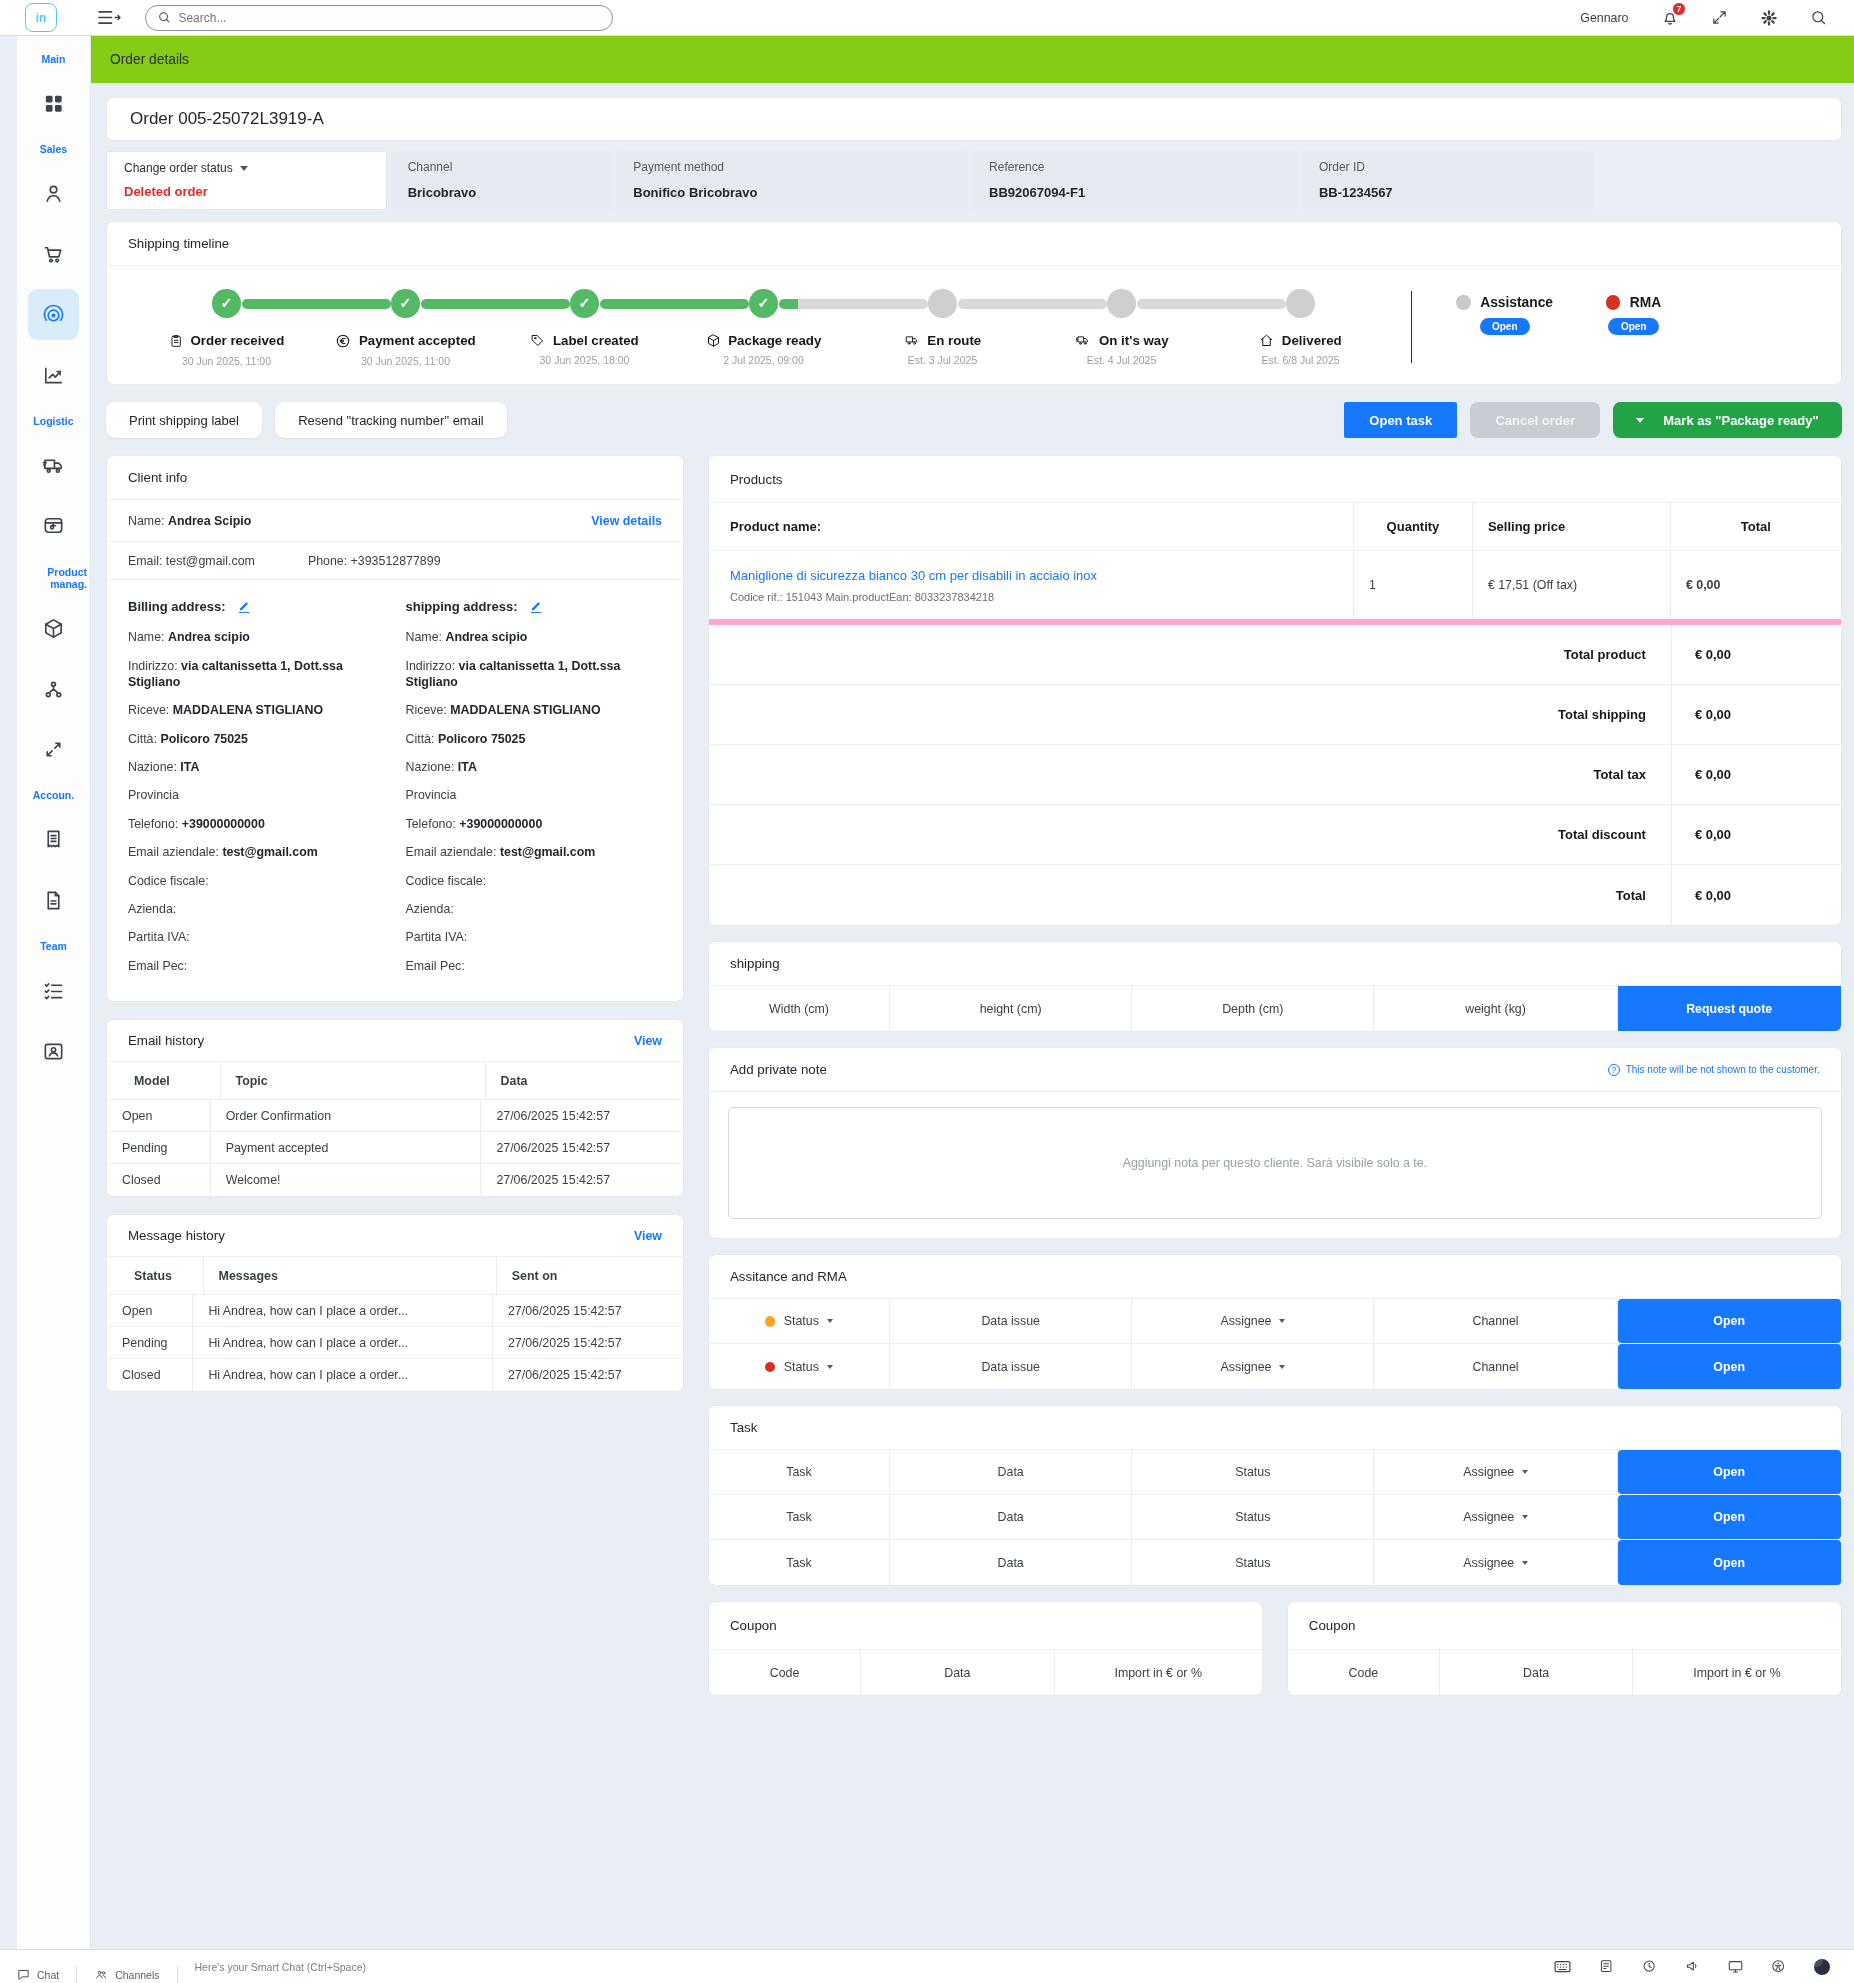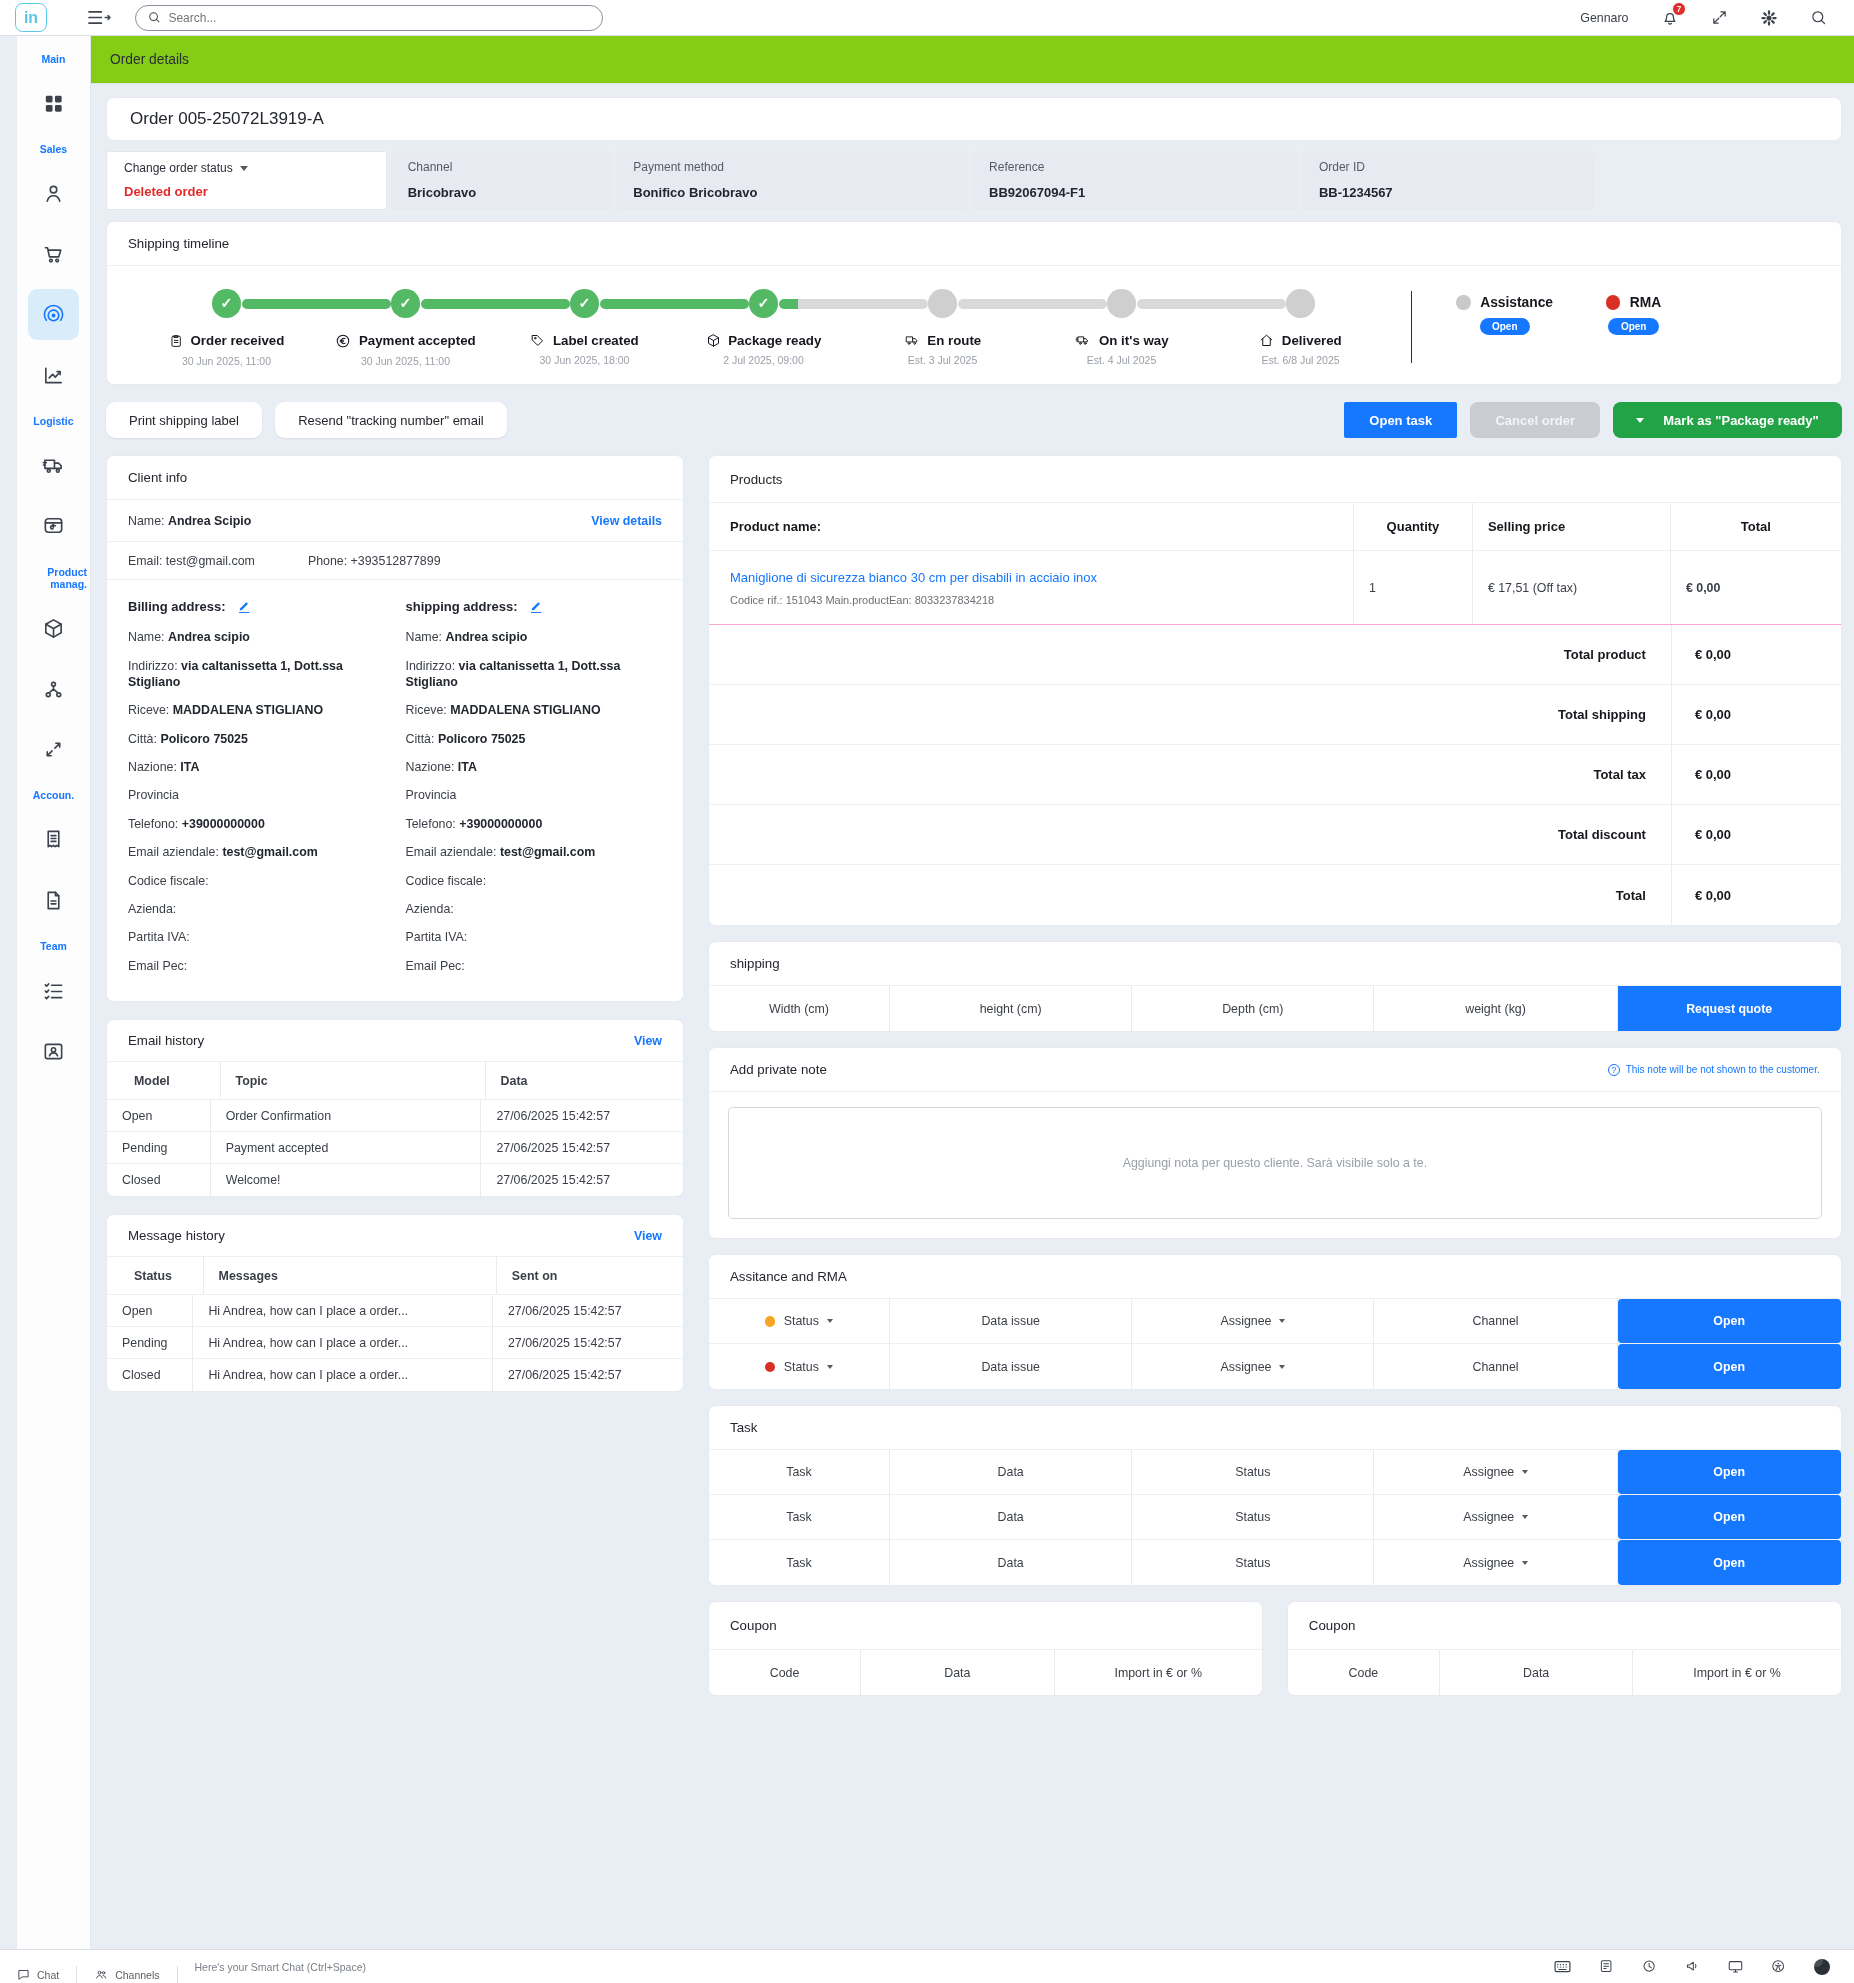--- a/index.html
+++ b/index.html
@@ -10,7 +10,7 @@
 
   
   .topbar { position:absolute; top:0; left:0; width:1855px; height:36px; background:#fff; border-bottom:1px solid #d9dde5; display:flex; align-items:center; z-index:10; }
-  .logo { width:32px; height:28.5px; margin-left:15px; border:1.9px solid #57c7e8; border-radius:7.6px; color:#57c7e8; font-weight:bold; font-size:16px; display:flex; align-items:center; justify-content:center; }
+  .logo { width:32px; height:28.5px; margin-left:25px; border:1.9px solid #57c7e8; border-radius:7.6px; color:#57c7e8; font-weight:bold; font-size:12px; display:flex; align-items:center; justify-content:center; }
   .burger { margin-left:40px; }
   .searchpill { margin-left:23px; width:468px; height:26px; border:1px solid #8a919c; border-radius:13.3px; display:flex; align-items:center; padding:0 10.5px; gap:7.6px; background:#fff; }
   .searchpill input { border:none; outline:none; font-size:12px; color:#6a7076; width:100%; background:transparent; font-family:"Liberation Sans",sans-serif; }

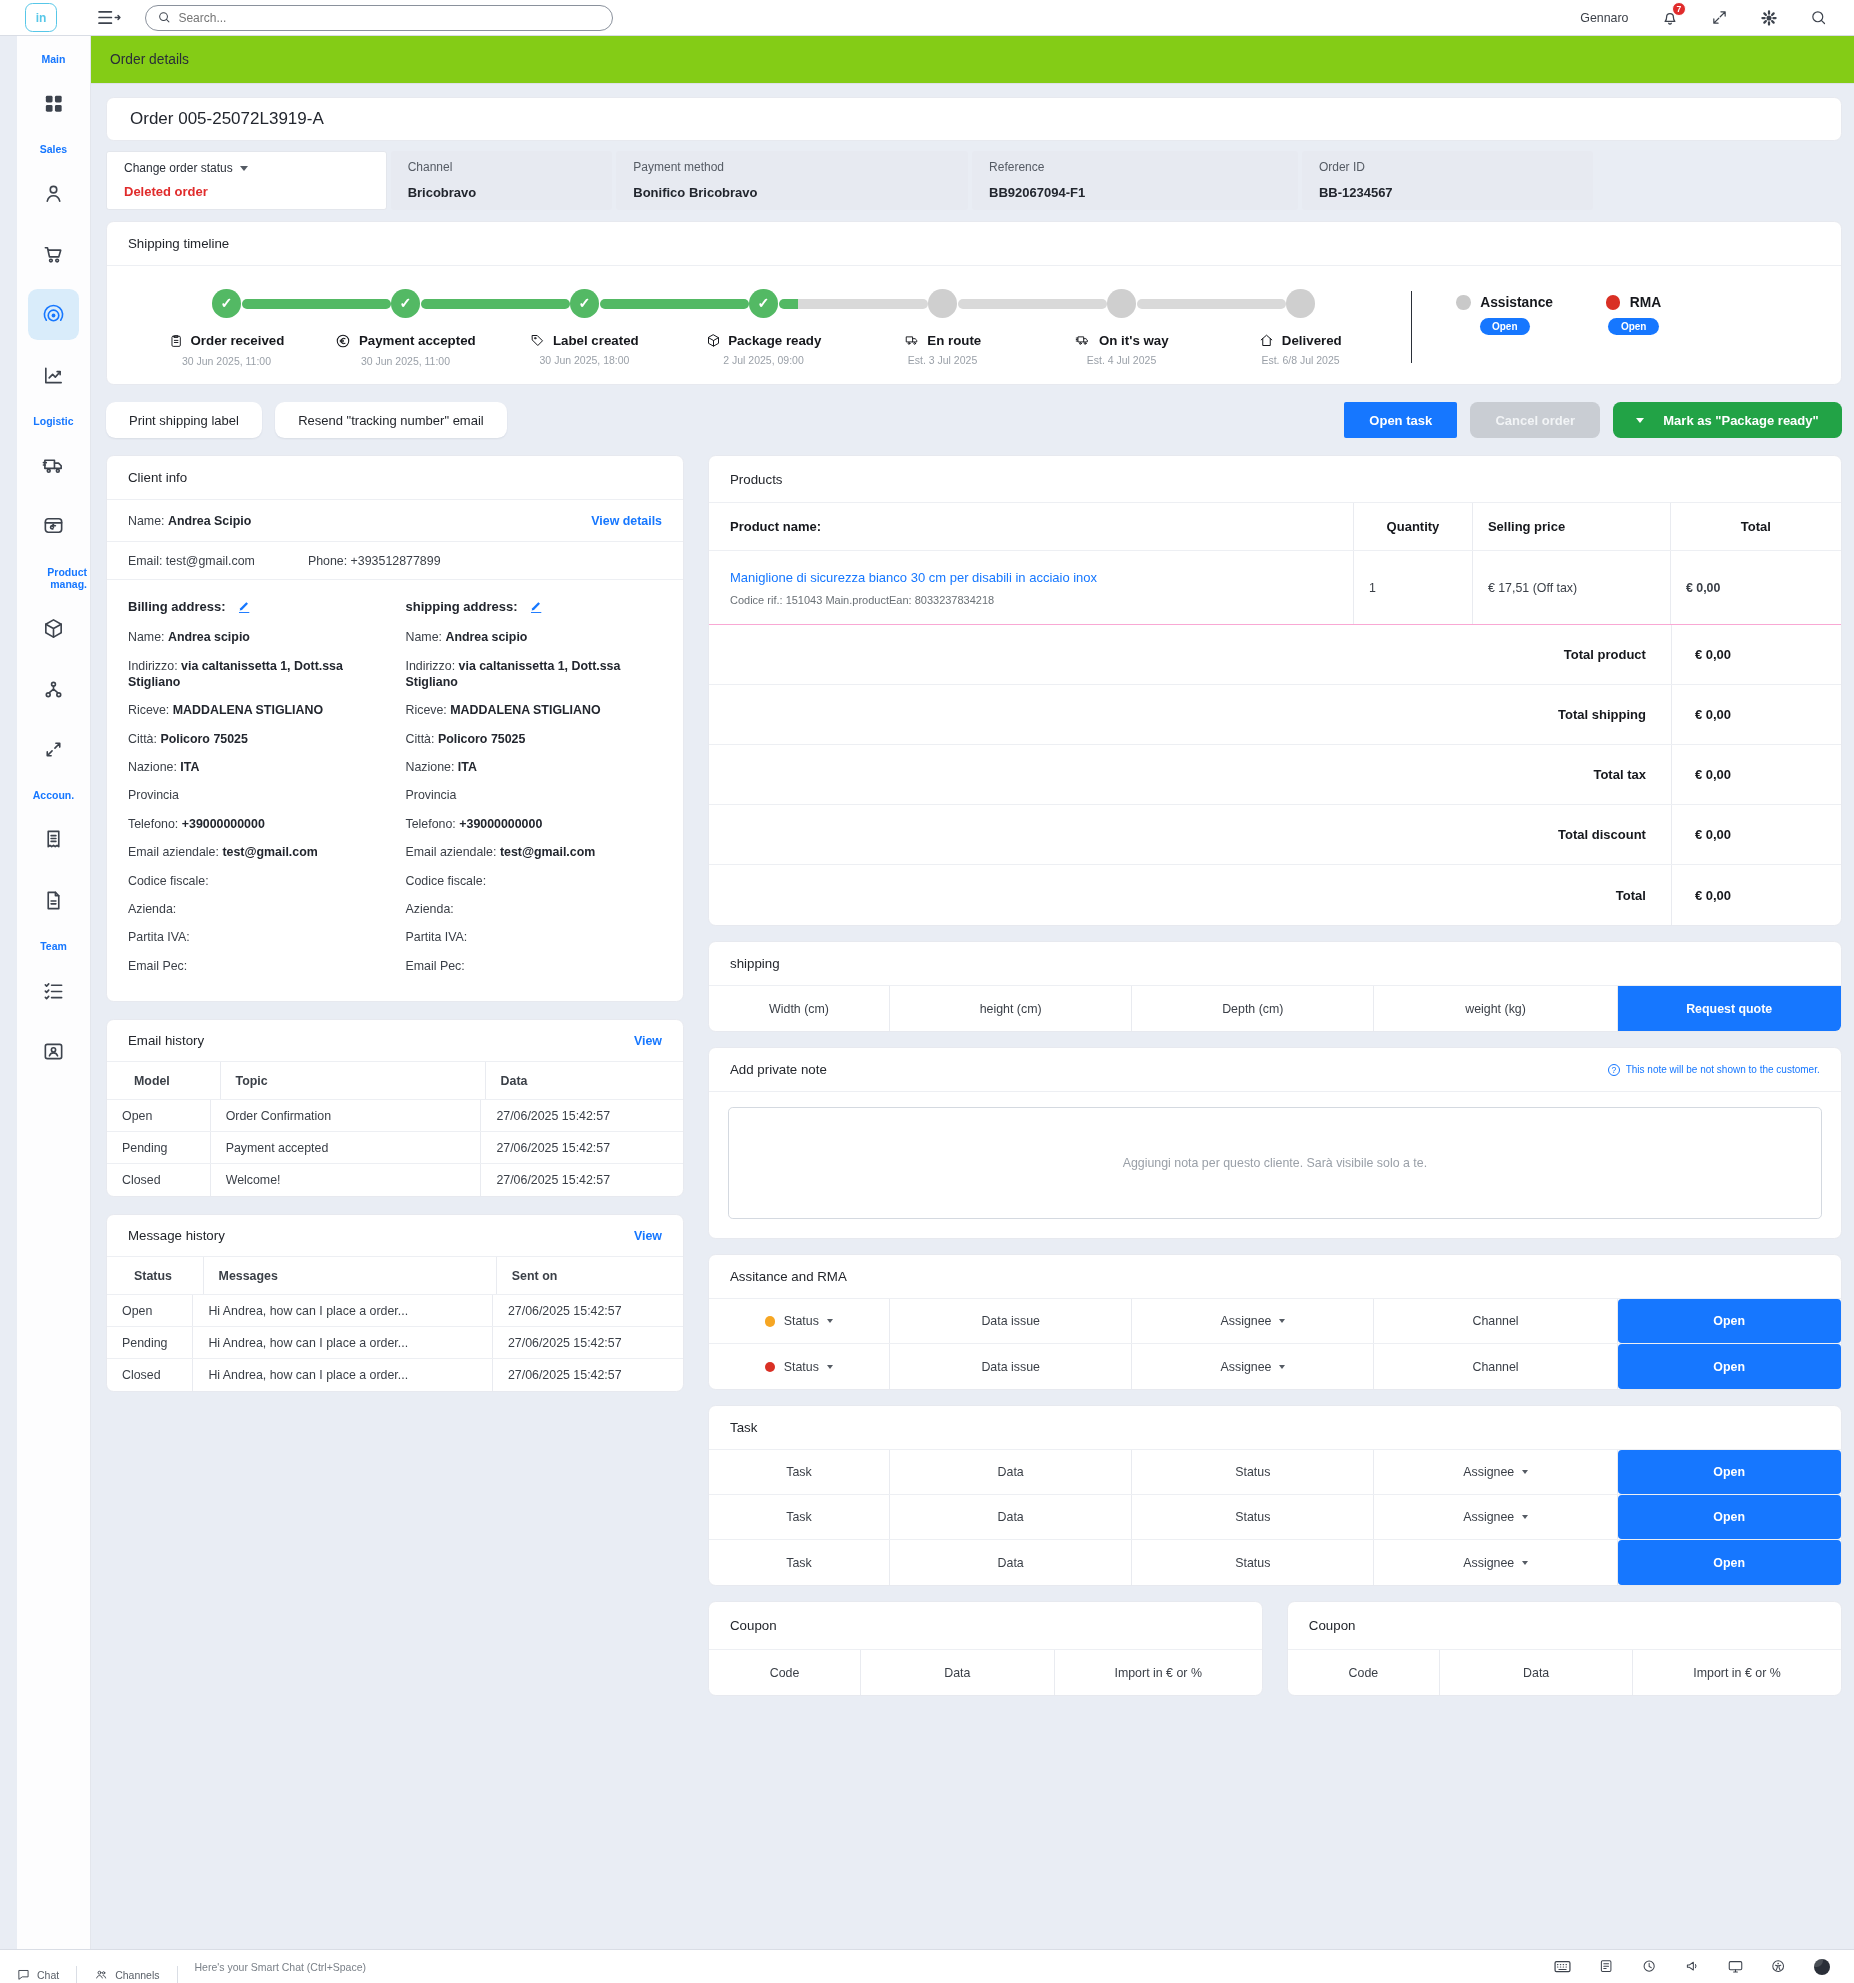--- a/index.html
+++ b/index.html
@@ -112,7 +112,7 @@
   
   .g-prod { display:grid; grid-template-columns:57% 10.5% 17.5% 15%; }
   .prod-head .gcell { font-weight:bold; color:#16181d; font-size:13px; }
-  .prod-row { height:74px; border-bottom:1px solid #f9a8d4; }
+  .prod-row { height:74px; border-bottom:6px solid #f9a8d4; }
   .prod-name { flex-direction:column; align-items:flex-start !important; justify-content:center; gap:8.6px; padding-left:21px !important; }
   .prod-link { color:#1677ff; font-size:13px; cursor:pointer; }
   .prod-code { font-size:11px; color:#6a7076; }

